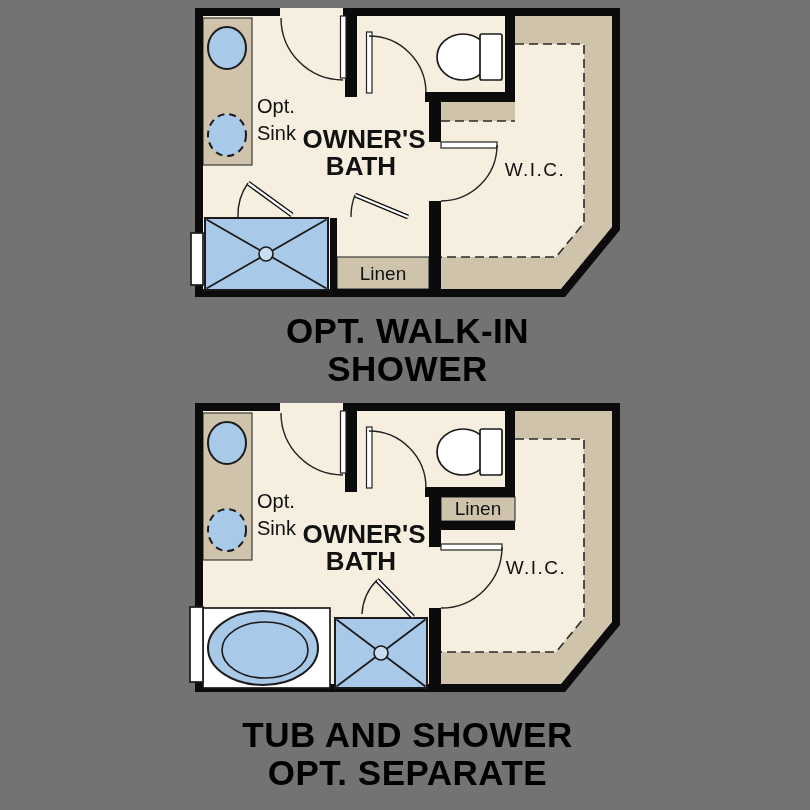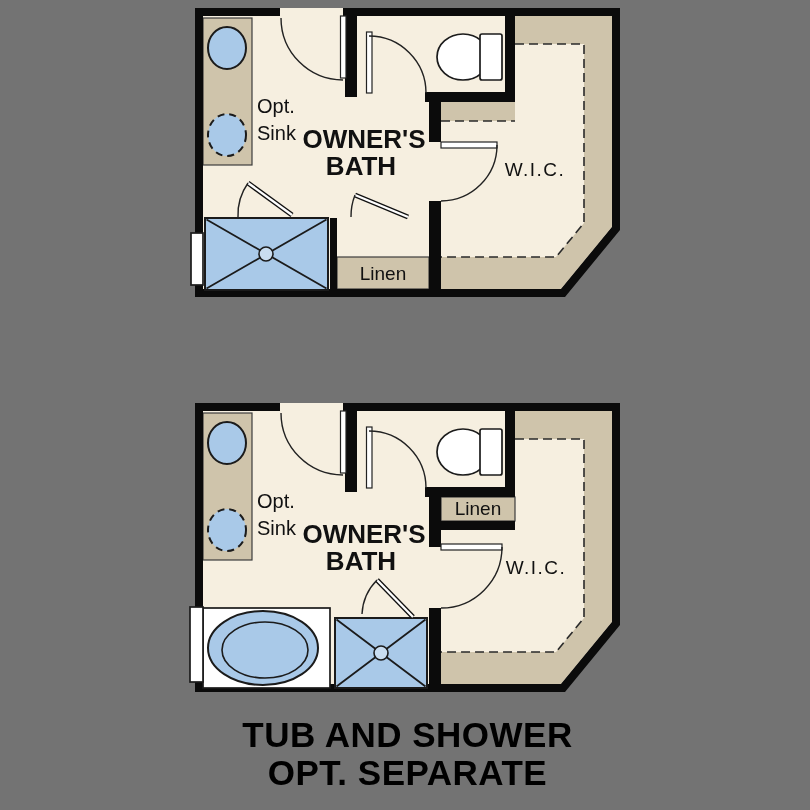--- a/index.html
+++ b/index.html
@@ -101,6 +101,10 @@
       <text class="t-wic" x="340" y="168" text-anchor="middle">W.I.C.</text>
       <text class="t-linen" x="188" y="272" text-anchor="middle">Linen</text>
     </svg>
+    <h2 class="plan-title">
+      <span>OPT. WALK-IN</span>
+      <span>SHOWER</span>
+    </h2>
   </section>
 
   <section class="plan" id="plan-tubshower">

